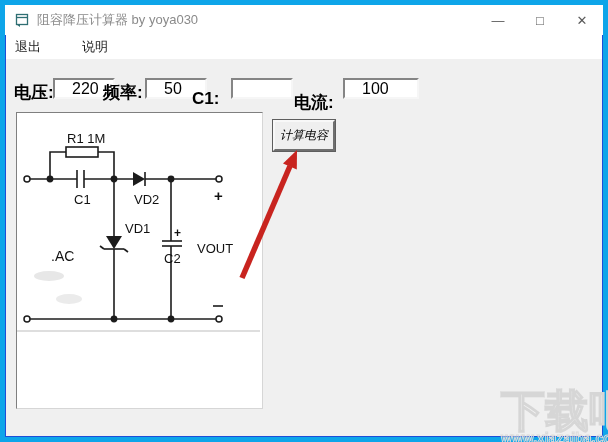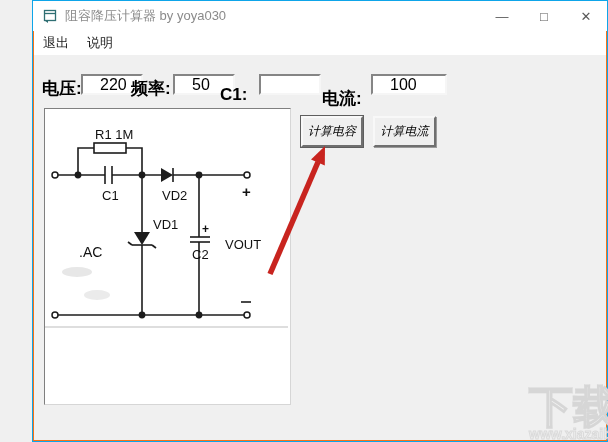--- a/index.html
+++ b/index.html
@@ -10,10 +10,9 @@
   }
   .window{
     position:absolute;inset:0;
-    border:1px solid #0ea5e9;
+    border:5px solid #0ea5e9;
     box-sizing:border-box;
-    background:#f97316;
-    margin-left:32px;
+    background:#1d4ed8;
   }
   .titlebar{
     position:absolute;left:0;top:0;right:0;height:30px;

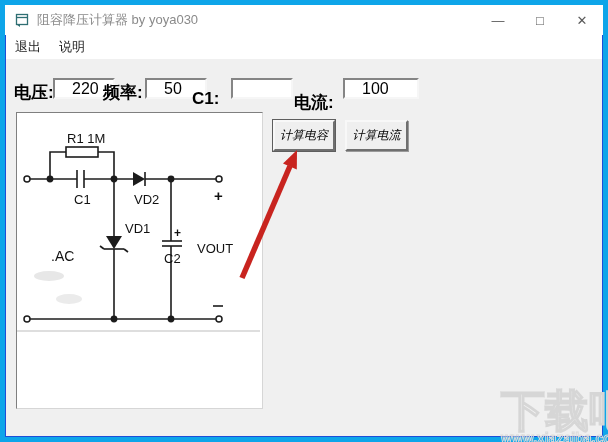--- a/index.html
+++ b/index.html
@@ -29,7 +29,7 @@
   }
   .menubar{
     position:absolute;left:1px;top:30px;right:1px;height:24px;
-    background:#ffffff;display:flex;align-items:center;
+    background:#ffffff;display:flex;align-items:center;gap:23px;
   }
   .menu-item{
     padding:3px 9px;font-size:13px;color:#1b1b1b;

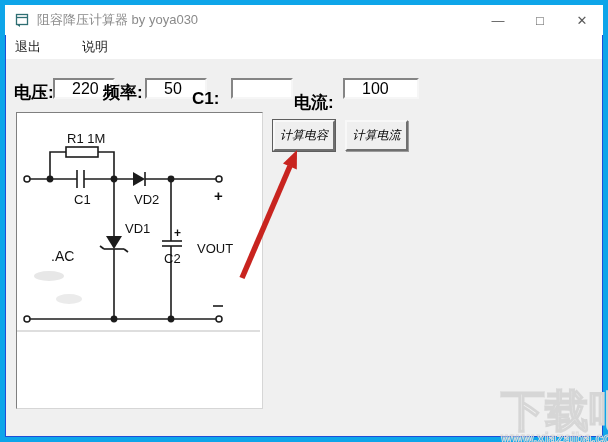--- a/index.html
+++ b/index.html
@@ -174,7 +174,6 @@
     </div>
 
     <button class="btn first" style="left:267px;top:61px;width:62px">计算电容</button>
-    <button class="btn" style="left:339px;top:61px;width:63px">计算电流</button>
   </div>
 
   <svg class="overlay" width="608" height="442">

